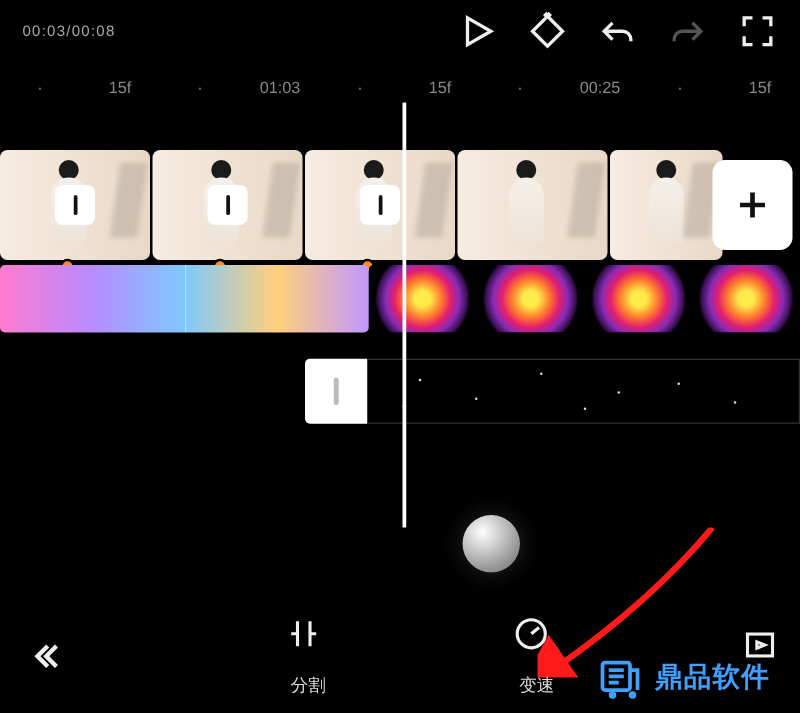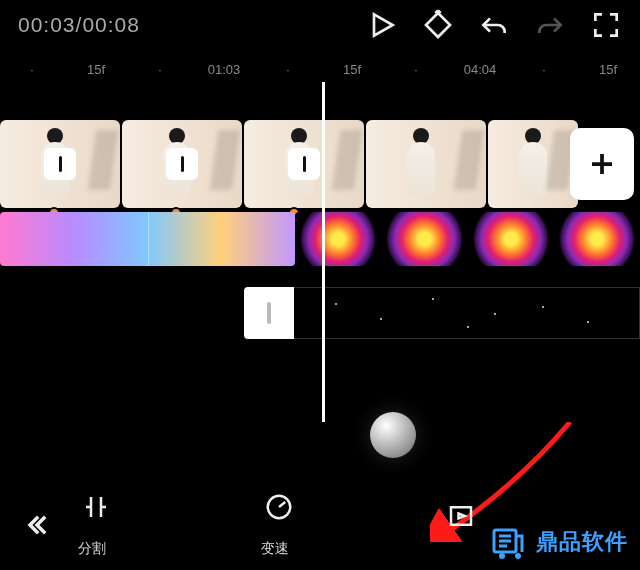--- a/index.html
+++ b/index.html
@@ -6,7 +6,7 @@
 *{box-sizing:border-box}
 
 .topbar{height:50px;display:flex;align-items:center;padding:0 18px;gap:24px}
-.timecode{font-size:21px;color:#aaa;letter-spacing:1px;margin-right:auto}
+.timecode{font-size:12px;color:#aaa;letter-spacing:1px;margin-right:auto}
 .tb-ico{width:32px;height:32px;display:flex;align-items:center;justify-content:center}
 .tb-ico svg{stroke:#eee;fill:none;stroke-width:2}
 .tb-ico.dim svg{stroke:#555}

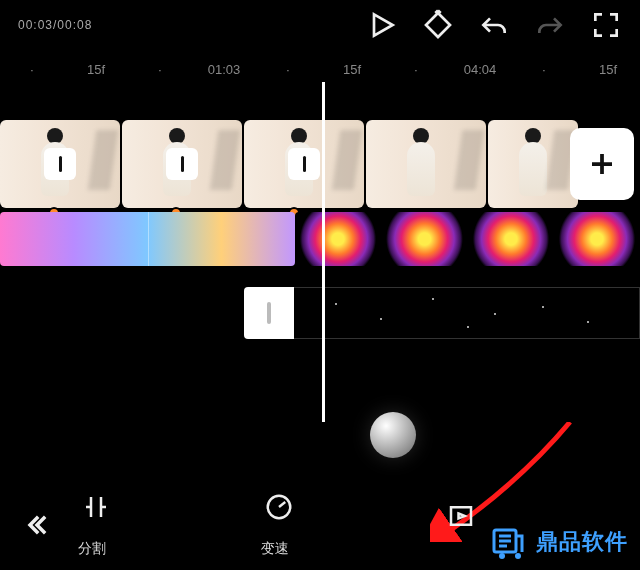--- a/index.html
+++ b/index.html
@@ -103,7 +103,7 @@
   <div class="tick">·</div>
   <div class="tick">15f</div>
   <div class="tick">·</div>
-  <div class="tick">04:04</div>
+  <div class="tick">00:25</div>
   <div class="tick">·</div>
   <div class="tick">15f</div>
 </div>

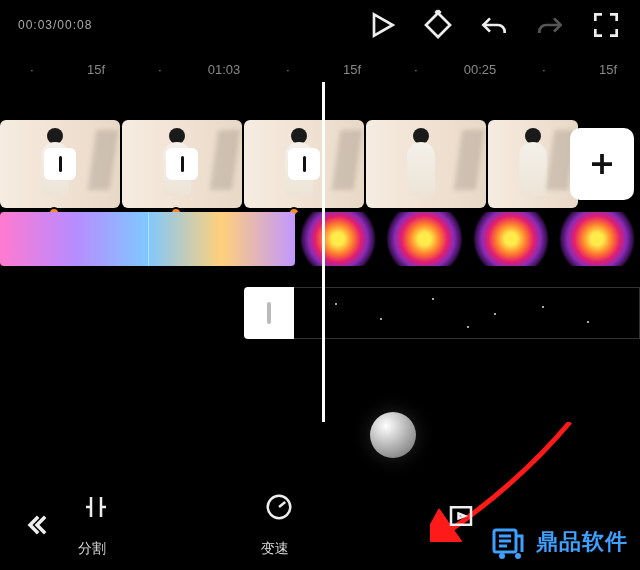--- a/index.html
+++ b/index.html
@@ -49,7 +49,7 @@
 .bottombar{position:absolute;left:0;right:0;bottom:0;height:86px;display:flex;align-items:center;padding:0 14px 4px}
 .backbtn{width:46px;height:46px;display:flex;align-items:center;justify-content:center;margin-right:18px}
 .backbtn svg{stroke:#eee;fill:none;stroke-width:3}
-.tool{flex:1;display:flex;flex-direction:column;align-items:flex-start;gap:18px}
+.tool{flex:1;display:flex;flex-direction:column;align-items:flex-end;gap:18px}
 .tool .ico{width:36px;height:30px;display:flex;align-items:center;justify-content:center}
 .tool .ico svg{stroke:#eee;fill:none;stroke-width:2}
 .tool .lbl{font-size:14px;color:#ddd}

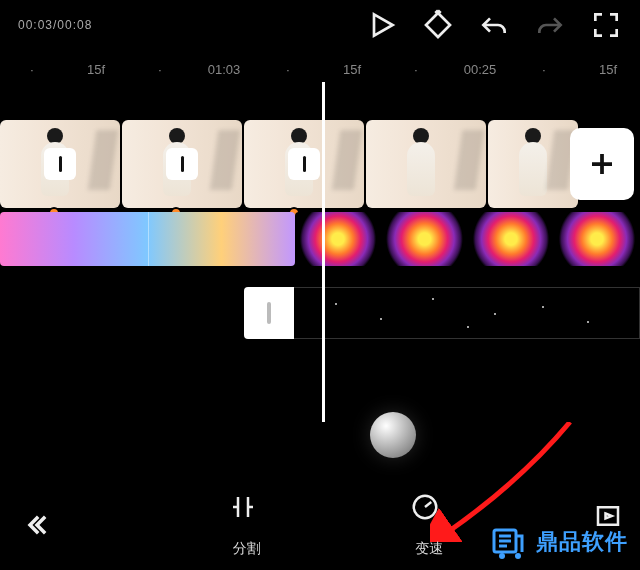--- a/index.html
+++ b/index.html
@@ -54,7 +54,7 @@
 .tool .ico svg{stroke:#eee;fill:none;stroke-width:2}
 .tool .lbl{font-size:14px;color:#ddd}
 
-.wm{position:absolute;right:12px;bottom:8px;display:flex;align-items:center;gap:8px;z-index:10}
+.wm{position:absolute;right:24px;bottom:8px;display:flex;align-items:center;gap:8px;z-index:10}
 .wm-logo{width:40px;height:40px}
 .wm-logo svg{width:40px;height:40px}
 .wm-text{font-size:22px;color:#3ea0ff;font-weight:600;letter-spacing:1px}

